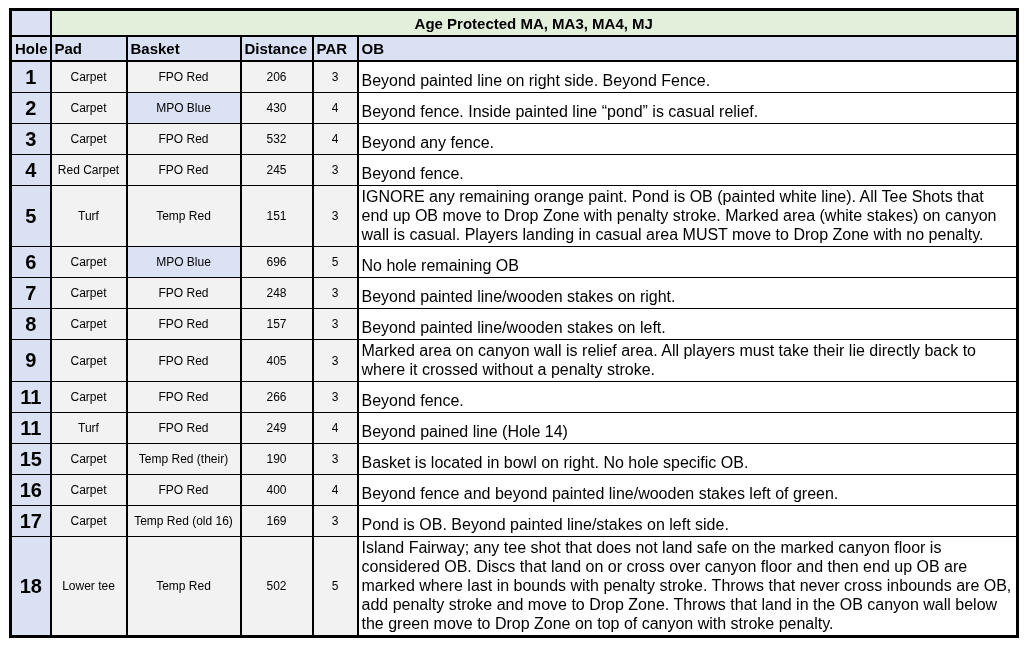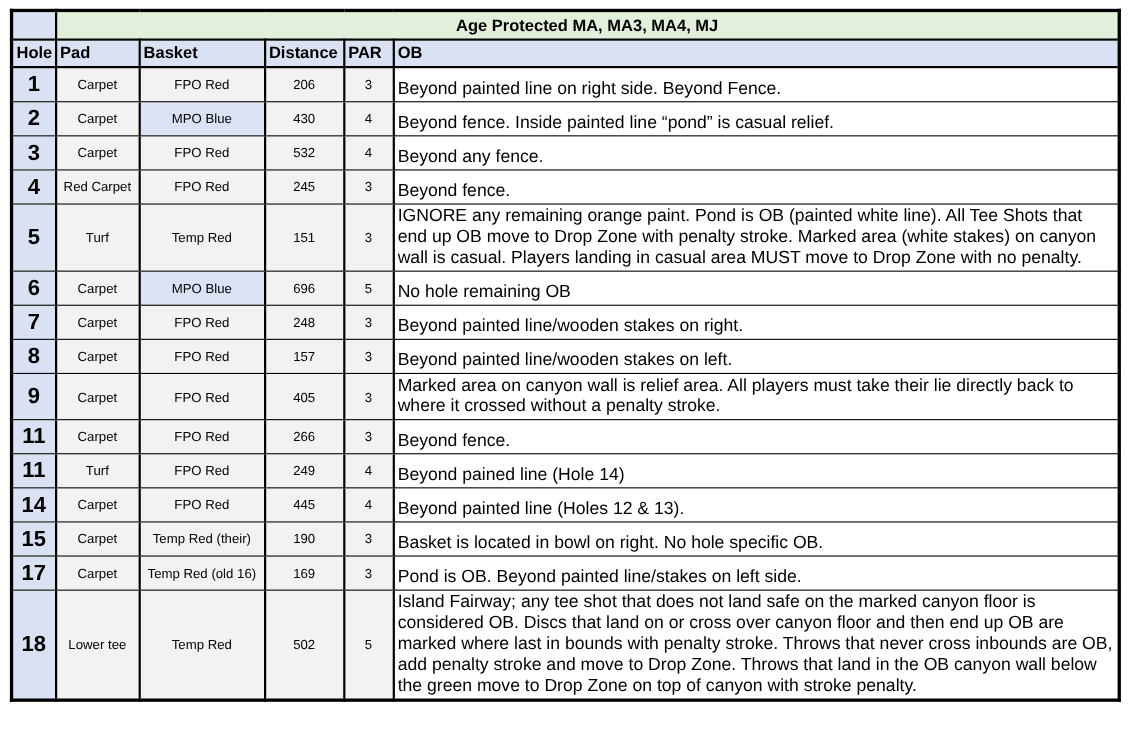--- a/index.html
+++ b/index.html
@@ -209,14 +209,6 @@
     <td class="ob">Beyond pained line (Hole 14)</td>
   </tr>
 
-  <tr class="data-row">
-    <td class="hole">14</td>
-    <td class="pad">Carpet</td>
-    <td class="basket">FPO Red</td>
-    <td class="dist">445</td>
-    <td class="par">4</td>
-    <td class="ob">Beyond painted line (Holes 12 &amp; 13).</td>
-  </tr>
 
   <tr class="data-row">
     <td class="hole">15</td>

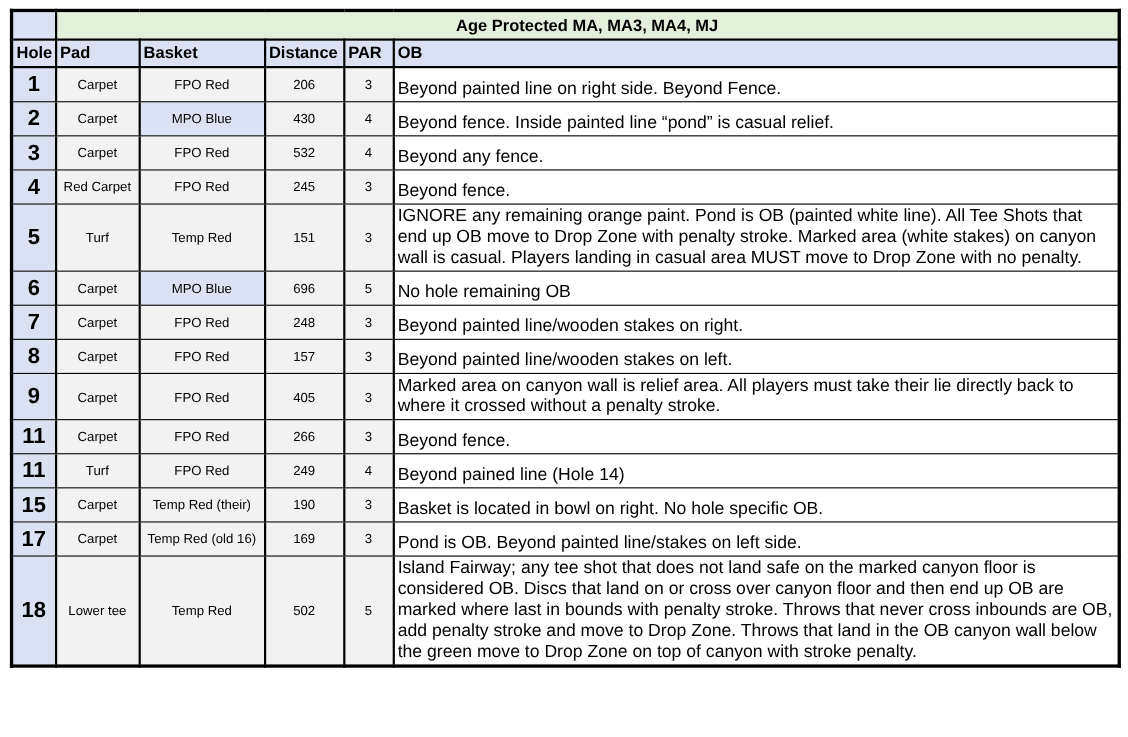--- a/index.html
+++ b/index.html
@@ -219,6 +219,14 @@
     <td class="ob">Basket is located in bowl on right. No hole specific OB.</td>
   </tr>
 
+  <tr class="data-row">
+    <td class="hole">16</td>
+    <td class="pad">Carpet</td>
+    <td class="basket">FPO Red</td>
+    <td class="dist">400</td>
+    <td class="par">4</td>
+    <td class="ob">Beyond fence and beyond painted line/wooden stakes left of green.</td>
+  </tr>
 
   <tr class="data-row">
     <td class="hole">17</td>

